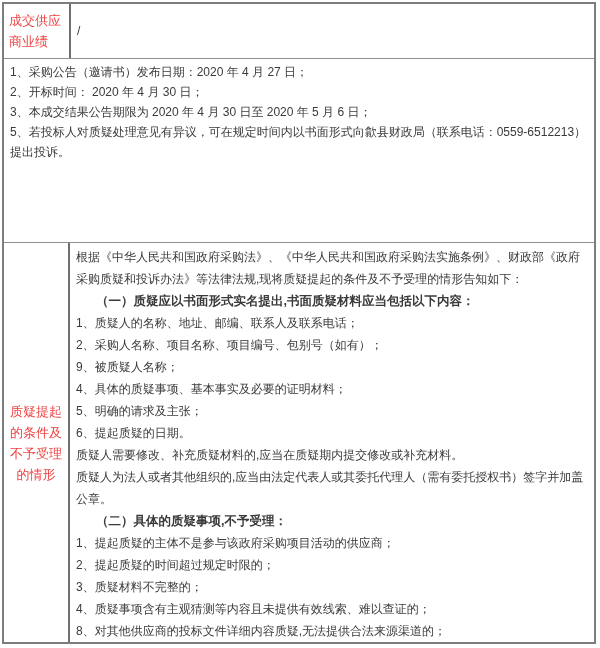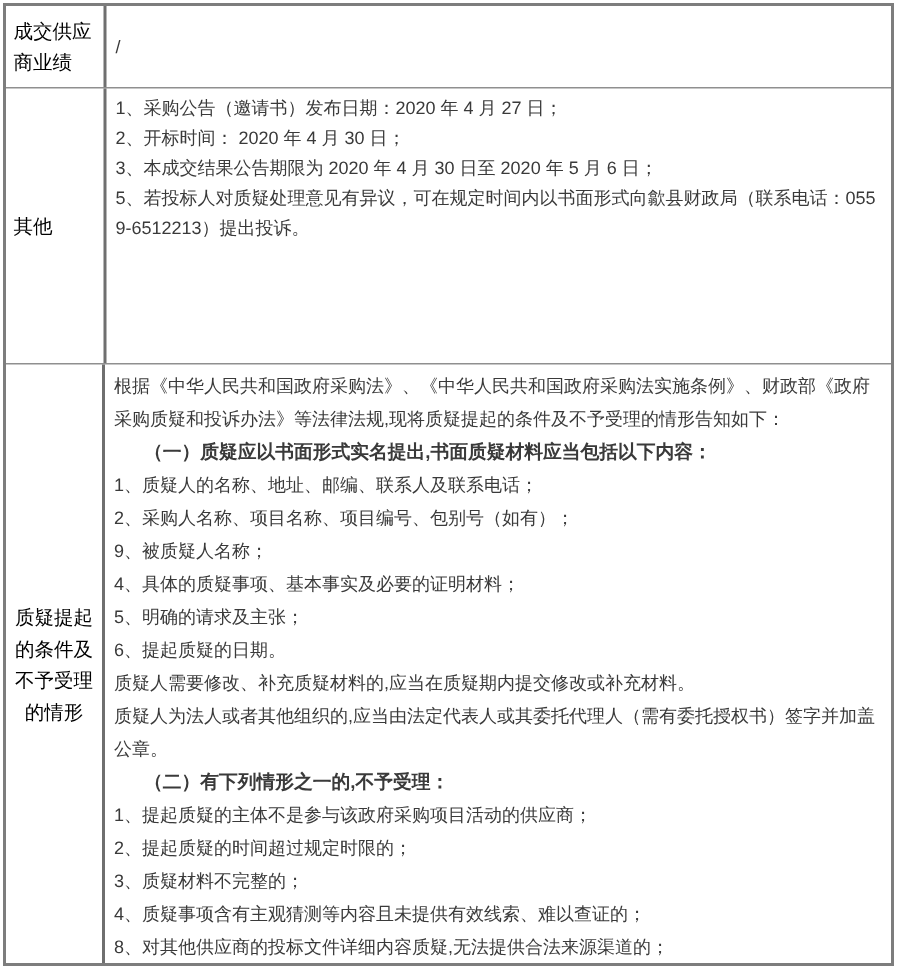--- a/index.html
+++ b/index.html
@@ -37,7 +37,7 @@
     box-sizing: content-box;
     font-size: 13px;
     line-height: 21px;
-    color: #000000;
+    color: #ef4444;
   }
   .label-left   { padding-left: 5px; text-align: left; }
   .label-center { justify-content: flex-start; text-align: center; padding: 0 2px; }

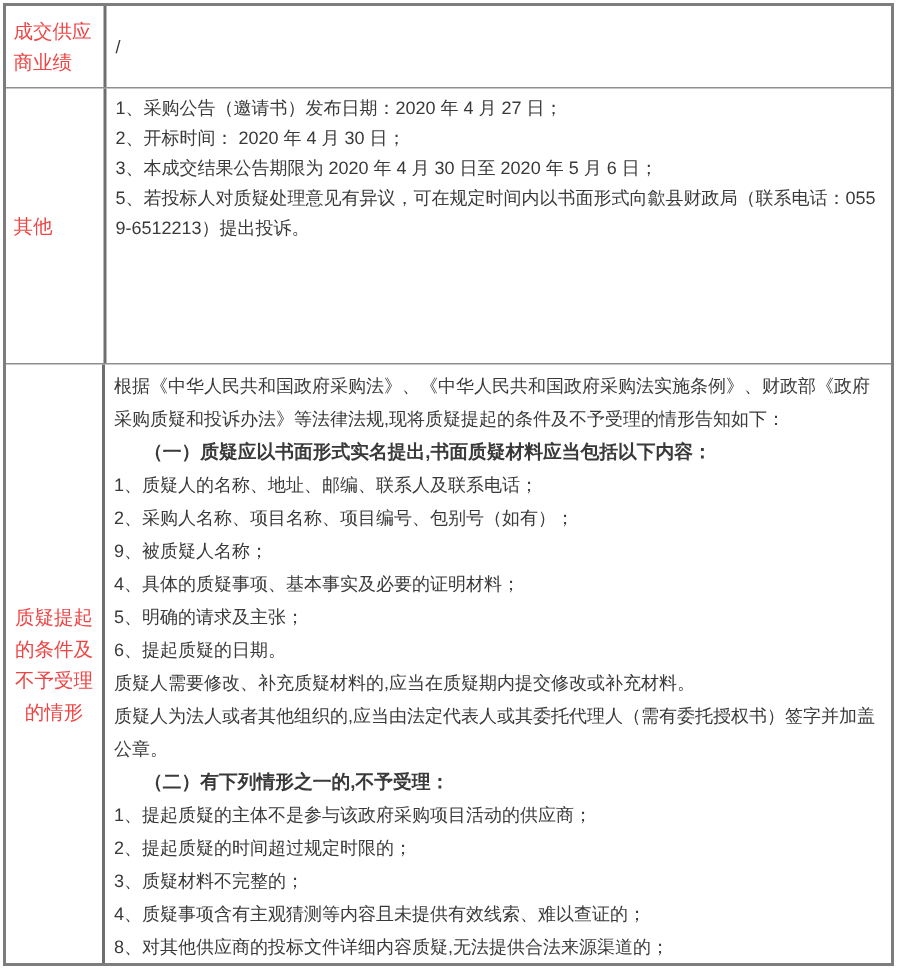--- a/index.html
+++ b/index.html
@@ -77,9 +77,6 @@
       </div>
     </div>
     <div class="row row-1">
-      <div class="label-cell label-left">
-        <span class="label-text">其他</span>
-      </div>
       <div class="content-cell">
         <p>1、采购公告（邀请书）发布日期：2020 年 4 月 27 日；</p>
         <p>2、开标时间：  2020 年 4 月 30 日；</p>

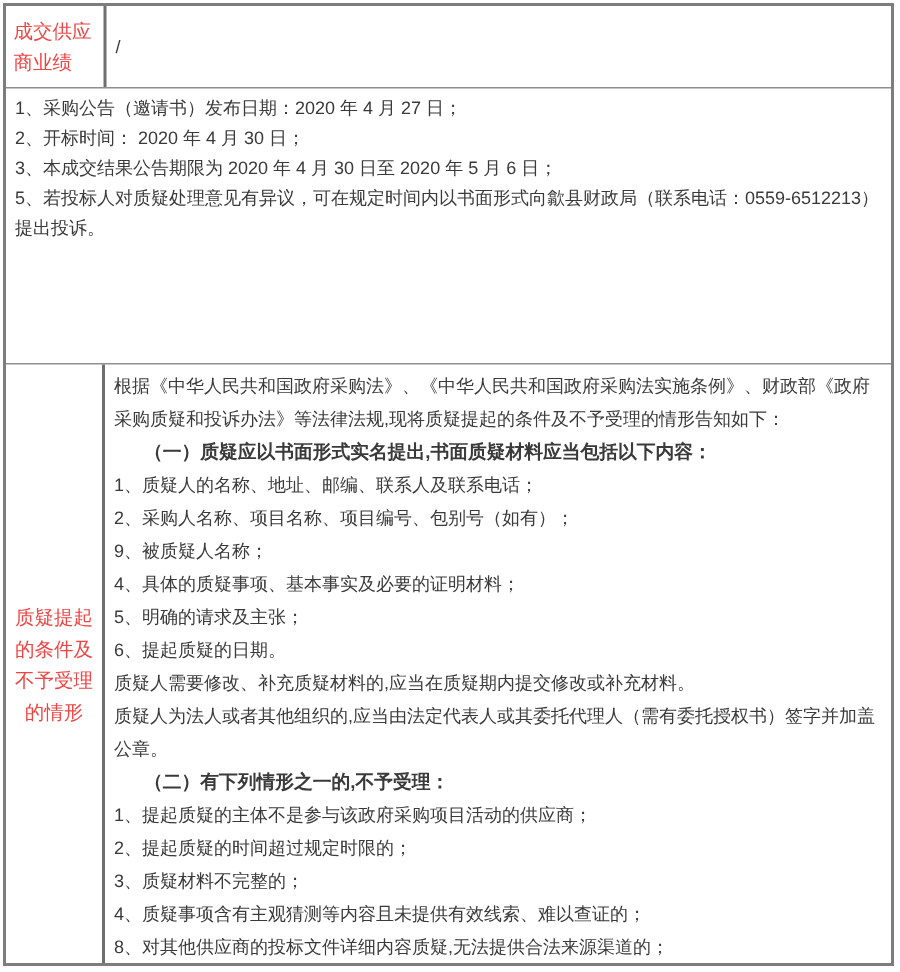--- a/index.html
+++ b/index.html
@@ -99,7 +99,7 @@
         <p>6、提起质疑的日期。</p>
         <p>质疑人需要修改、补充质疑材料的,应当在质疑期内提交修改或补充材料。</p>
         <p>质疑人为法人或者其他组织的,应当由法定代表人或其委托代理人（需有委托授权书）签字并加盖公章。</p>
-        <p class="bold">（二）有下列情形之一的,不予受理：</p>
+        <p class="bold">（二）具体的质疑事项,不予受理：</p>
         <p>1、提起质疑的主体不是参与该政府采购项目活动的供应商；</p>
         <p>2、提起质疑的时间超过规定时限的；</p>
         <p>3、质疑材料不完整的；</p>

